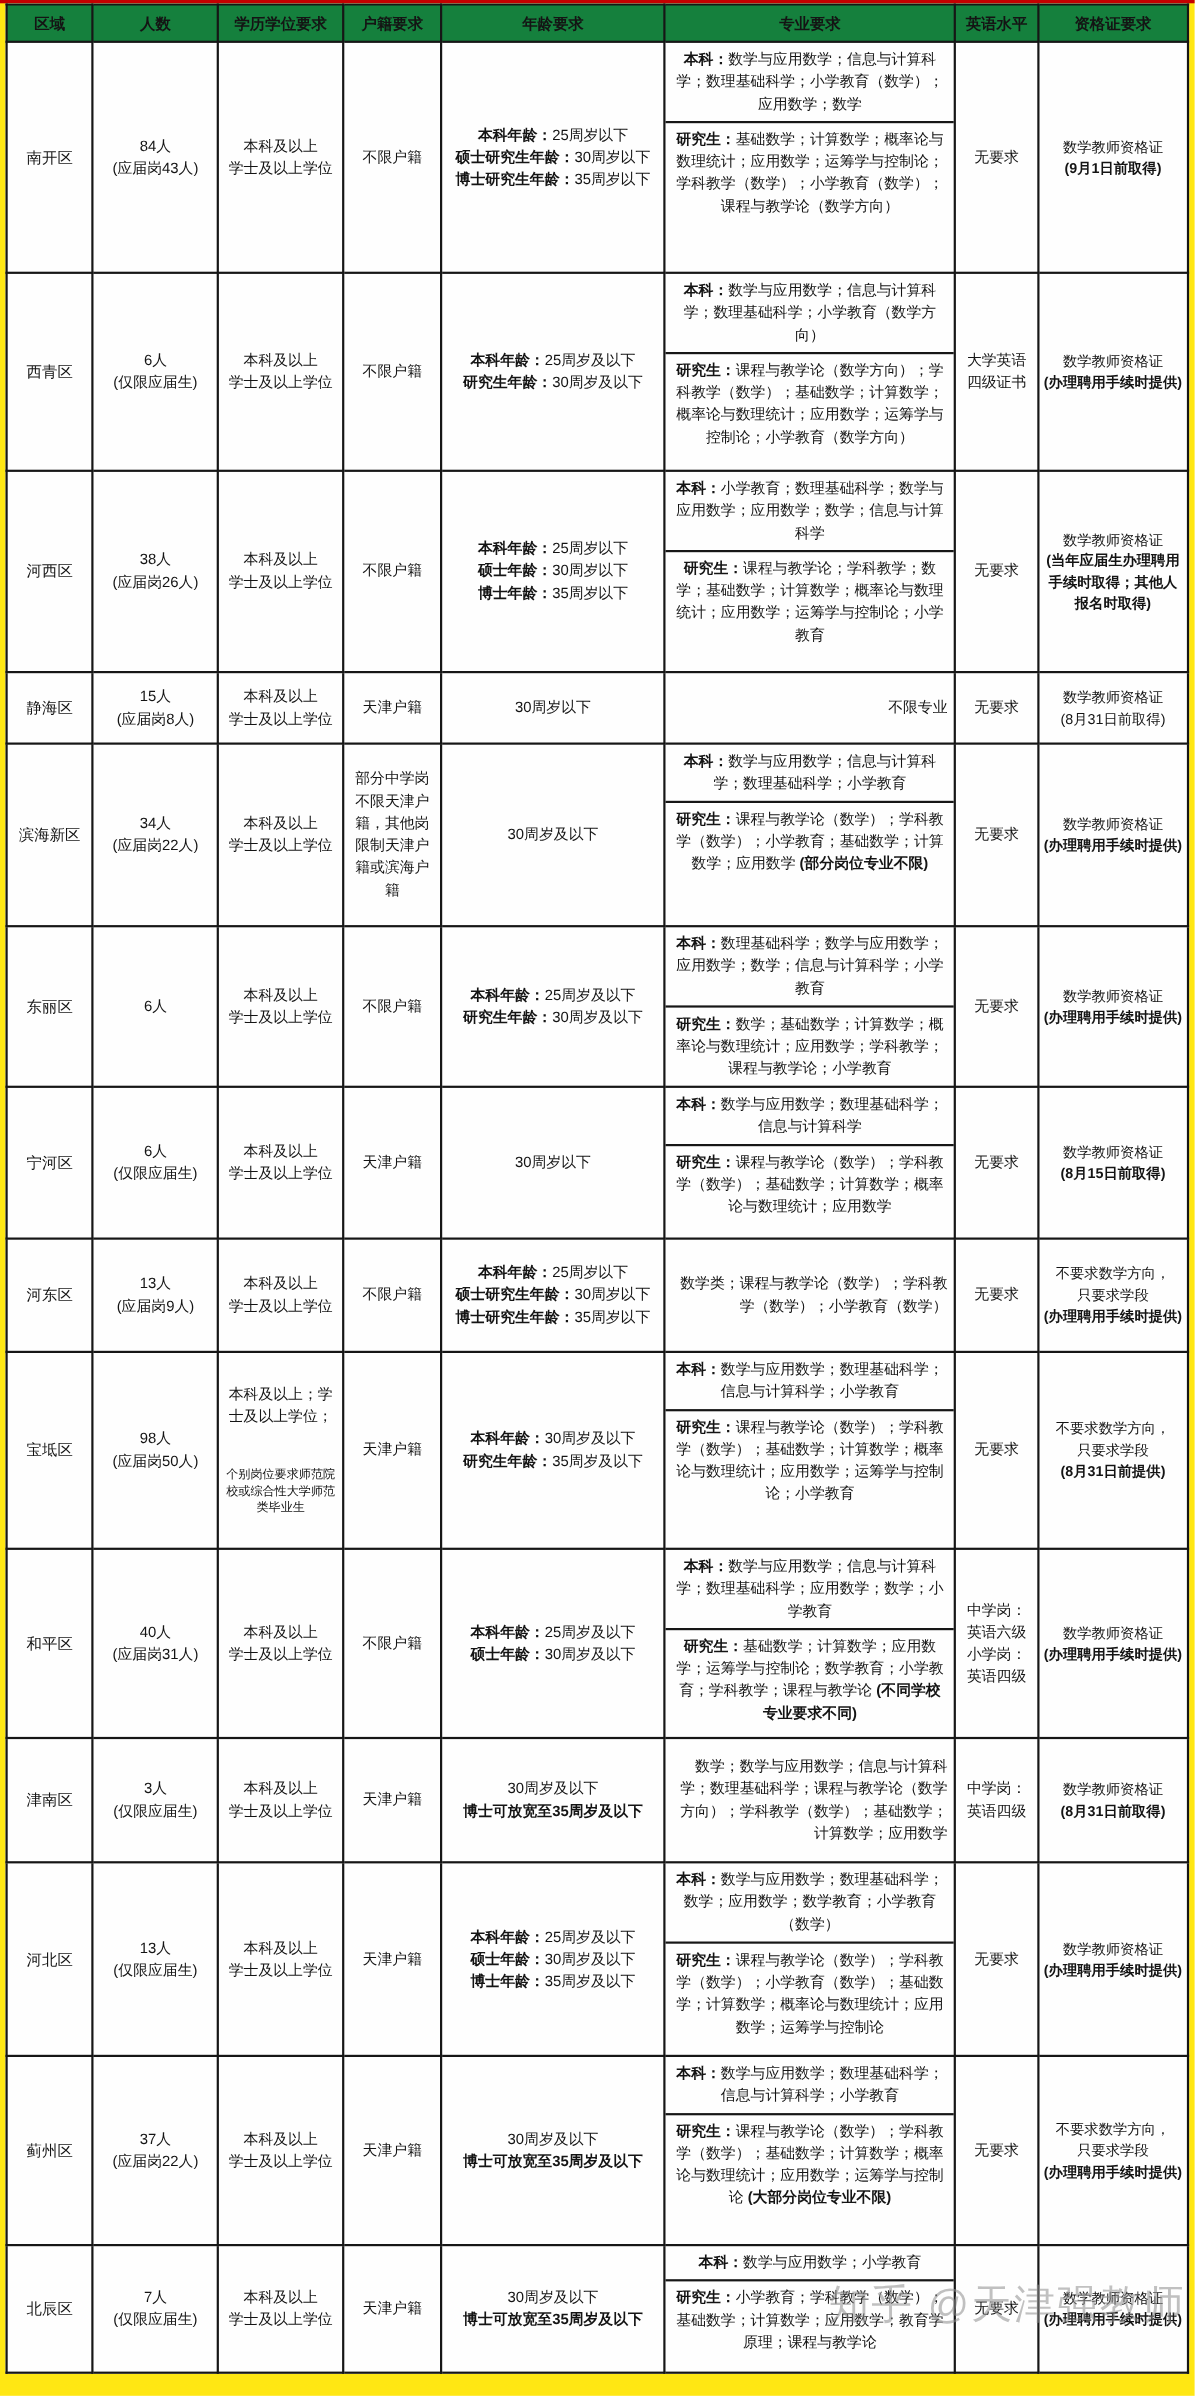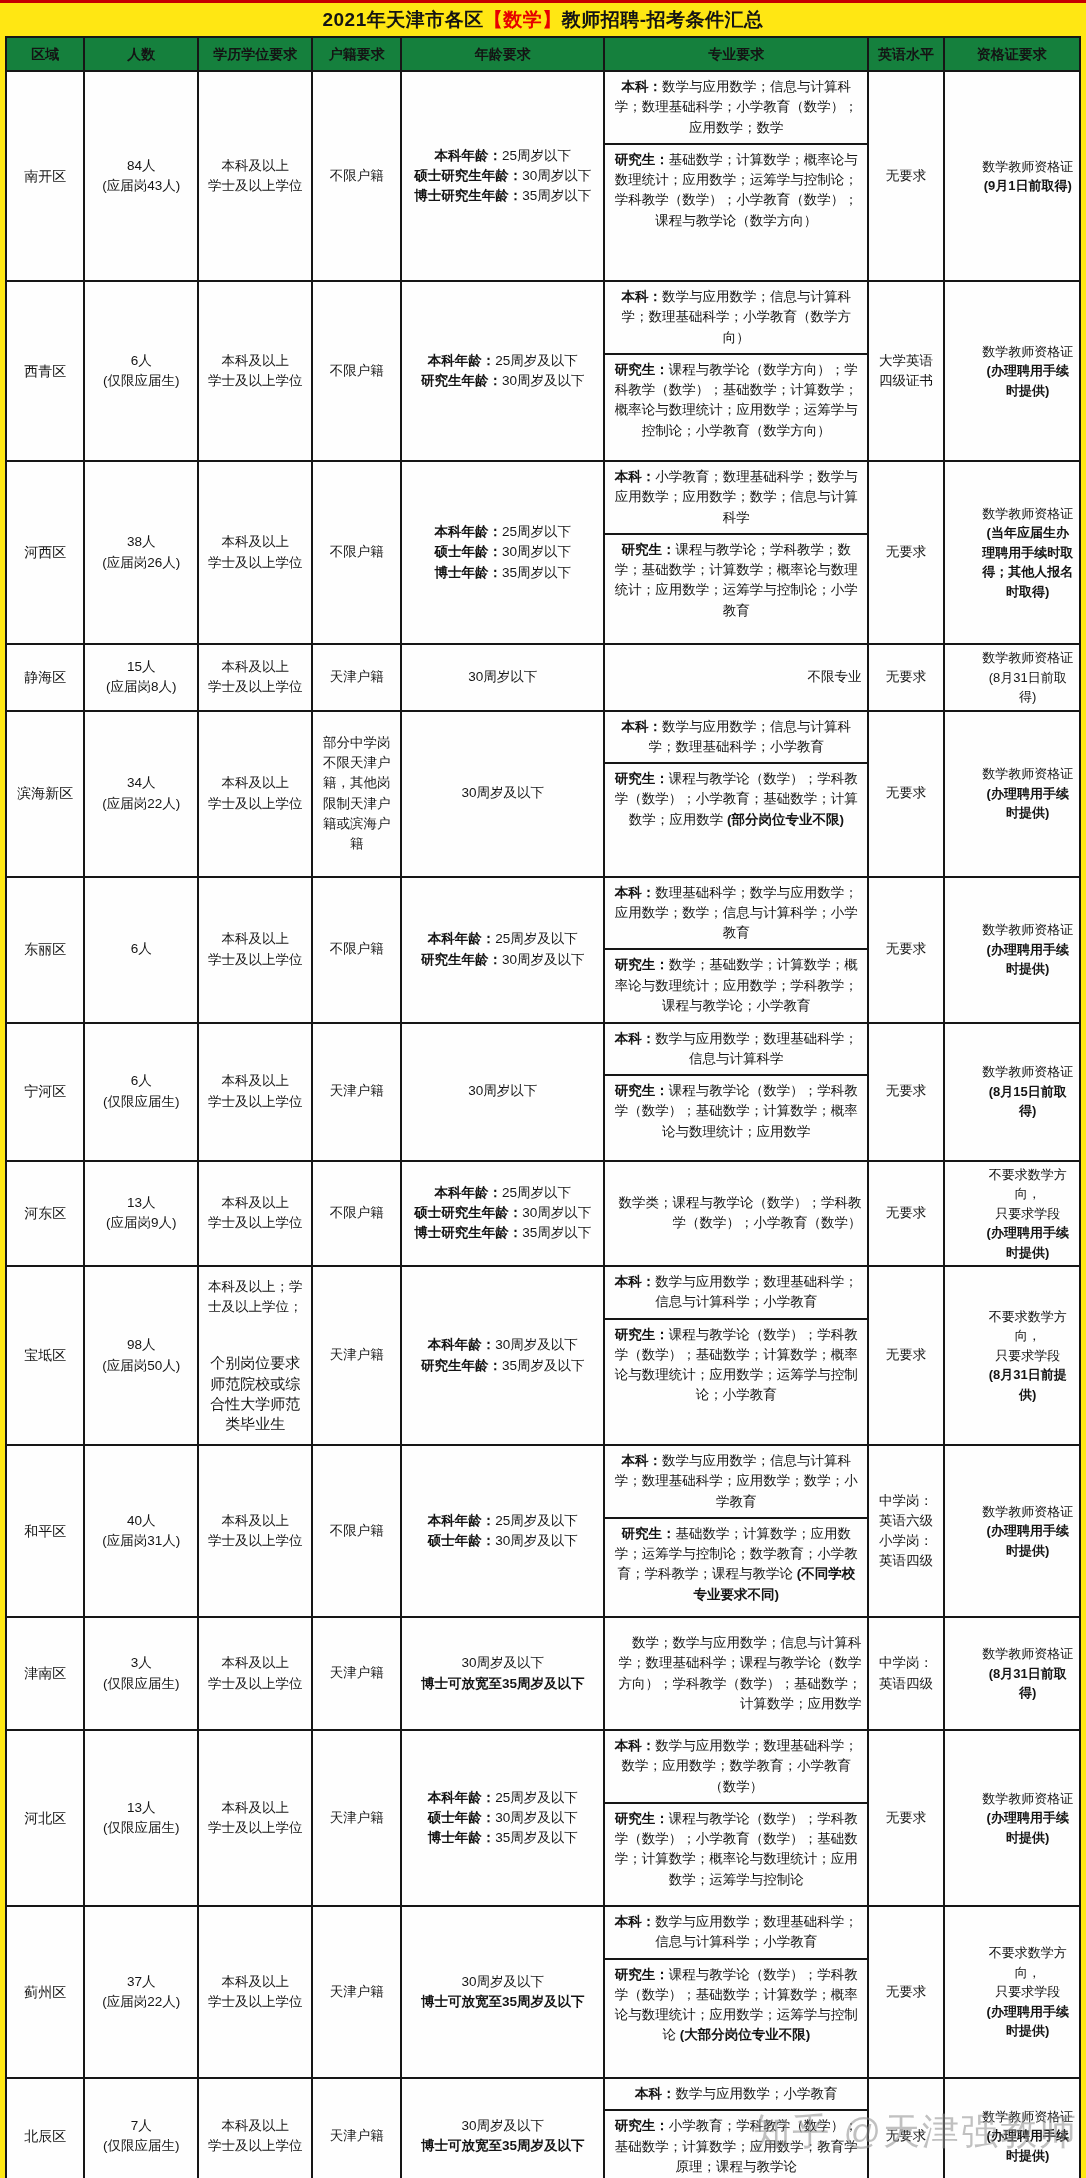--- a/index.html
+++ b/index.html
@@ -73,11 +73,6 @@
 <body>
 
 <div class="page">
-  <div class="title-bar">
-    <span>2021年天津市各区</span>
-      <span class="hl">【数学】</span>
-      <span>教师招聘-招考条件汇总</span>
-  </div>
 
   <table>
     <colgroup>

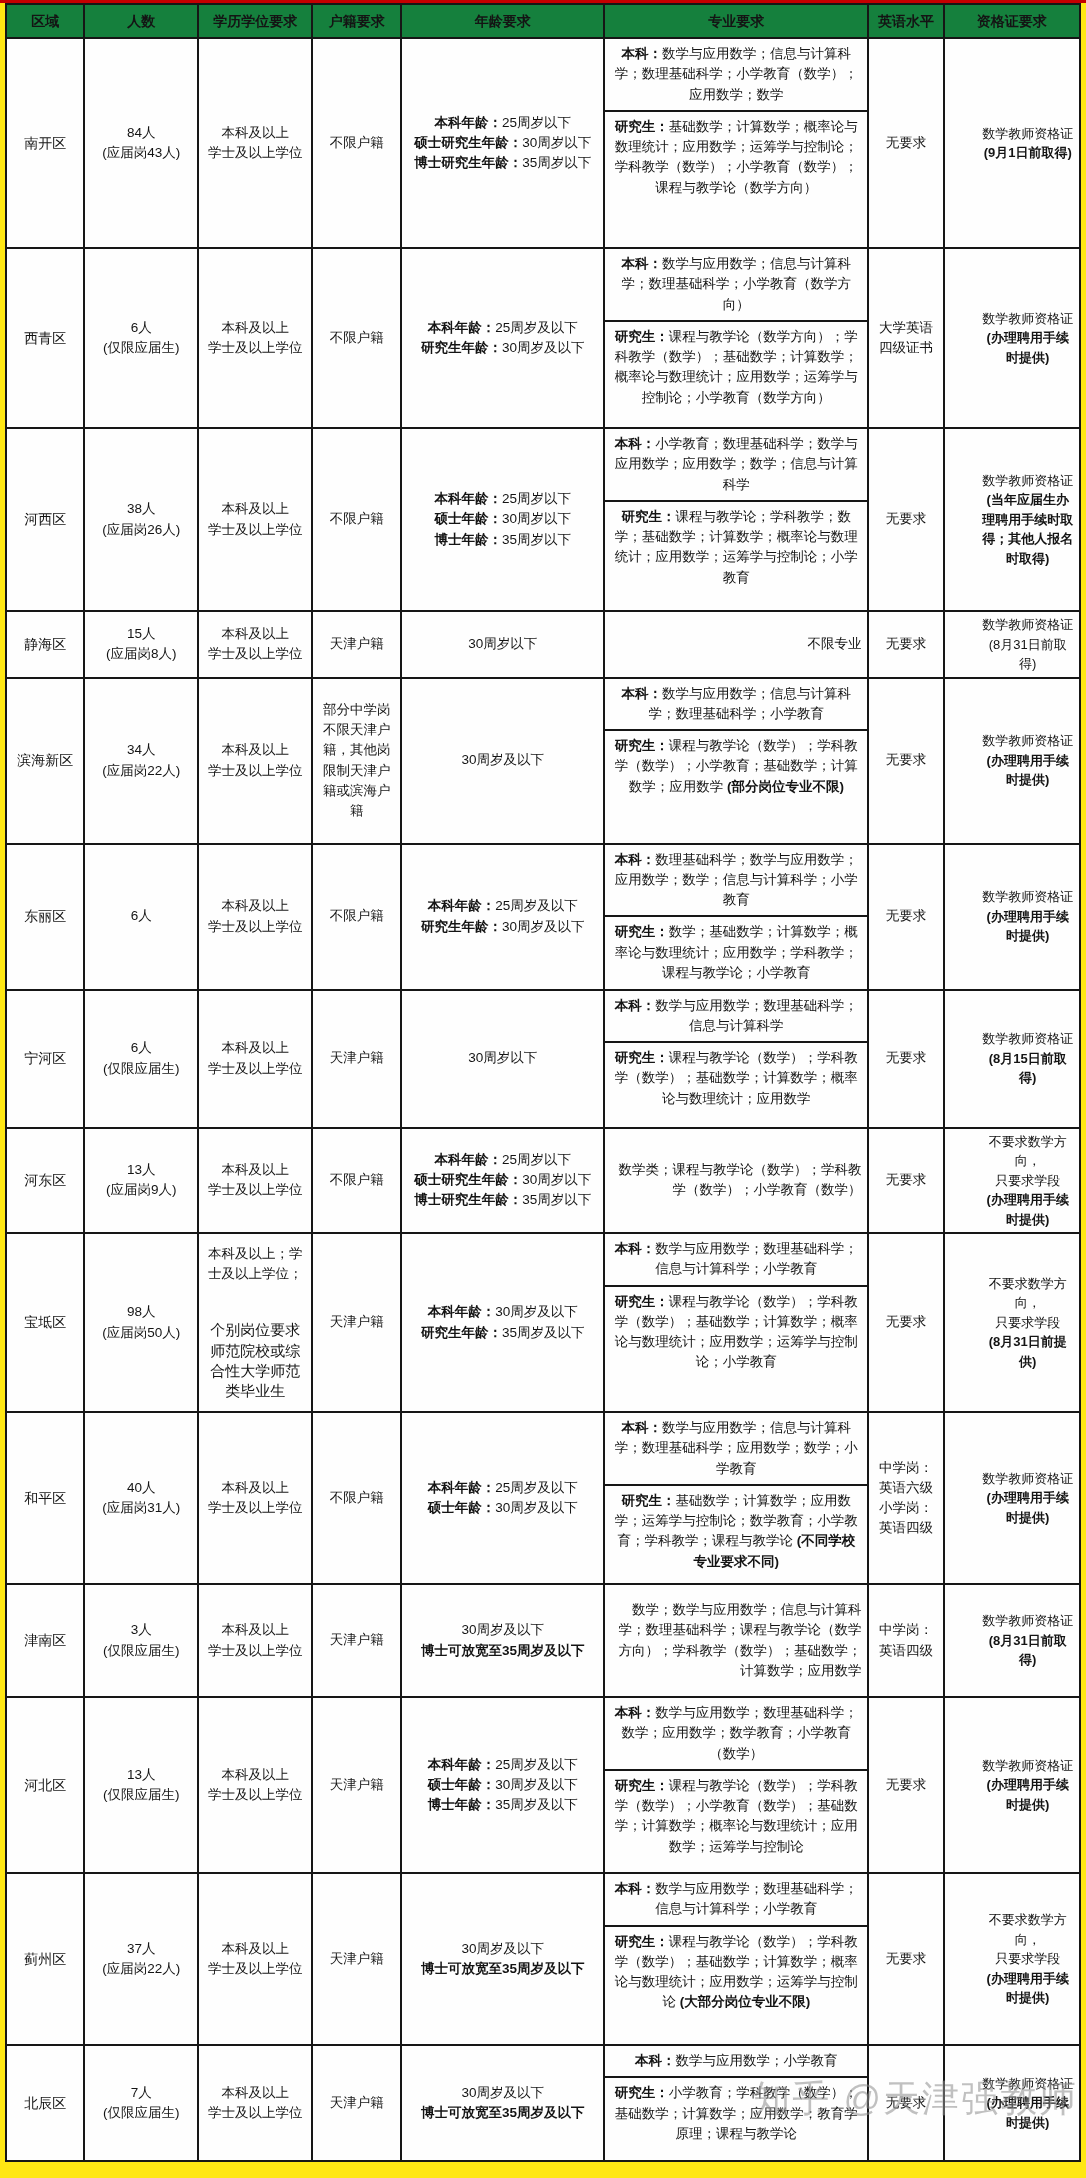--- a/index.html
+++ b/index.html
@@ -56,7 +56,7 @@
   .part.divided{border-bottom:2px solid #161616;}
   .b{font-weight:bold;}
   .small{font-size:15px;line-height:1.35;margin-top:36px;}
-  td.cert{font-size:13px;padding-left:36px;}
+  td.cert{font-size:13px;}
   .wm{
     position:absolute;
     right:8px;

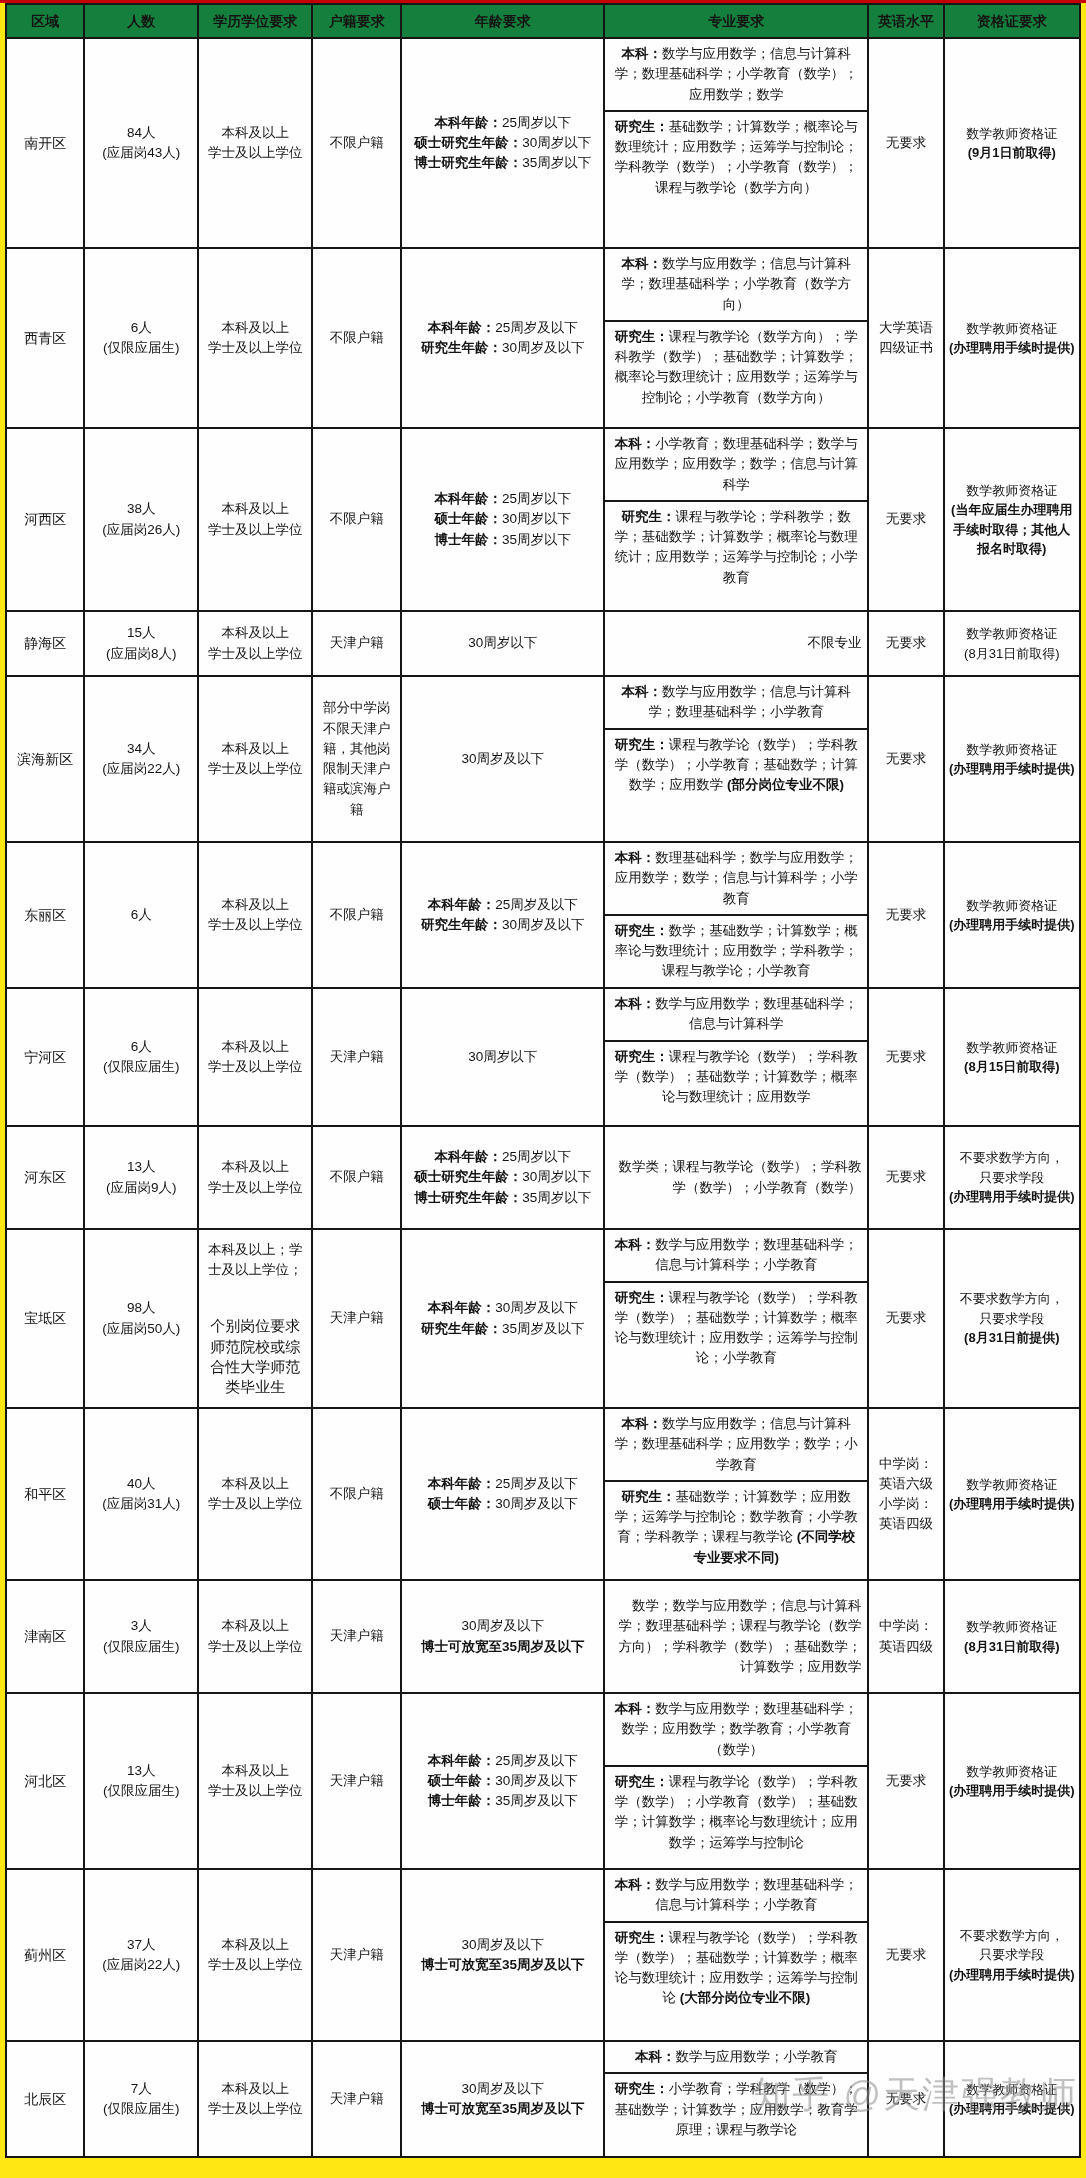--- a/index.html
+++ b/index.html
@@ -55,7 +55,7 @@
   .part{padding:5px 6px;}
   .part.divided{border-bottom:2px solid #161616;}
   .b{font-weight:bold;}
-  .small{font-size:15px;line-height:1.35;margin-top:36px;}
+  .small{font-size:11px;line-height:1.35;margin-top:36px;}
   td.cert{font-size:13px;}
   .wm{
     position:absolute;

